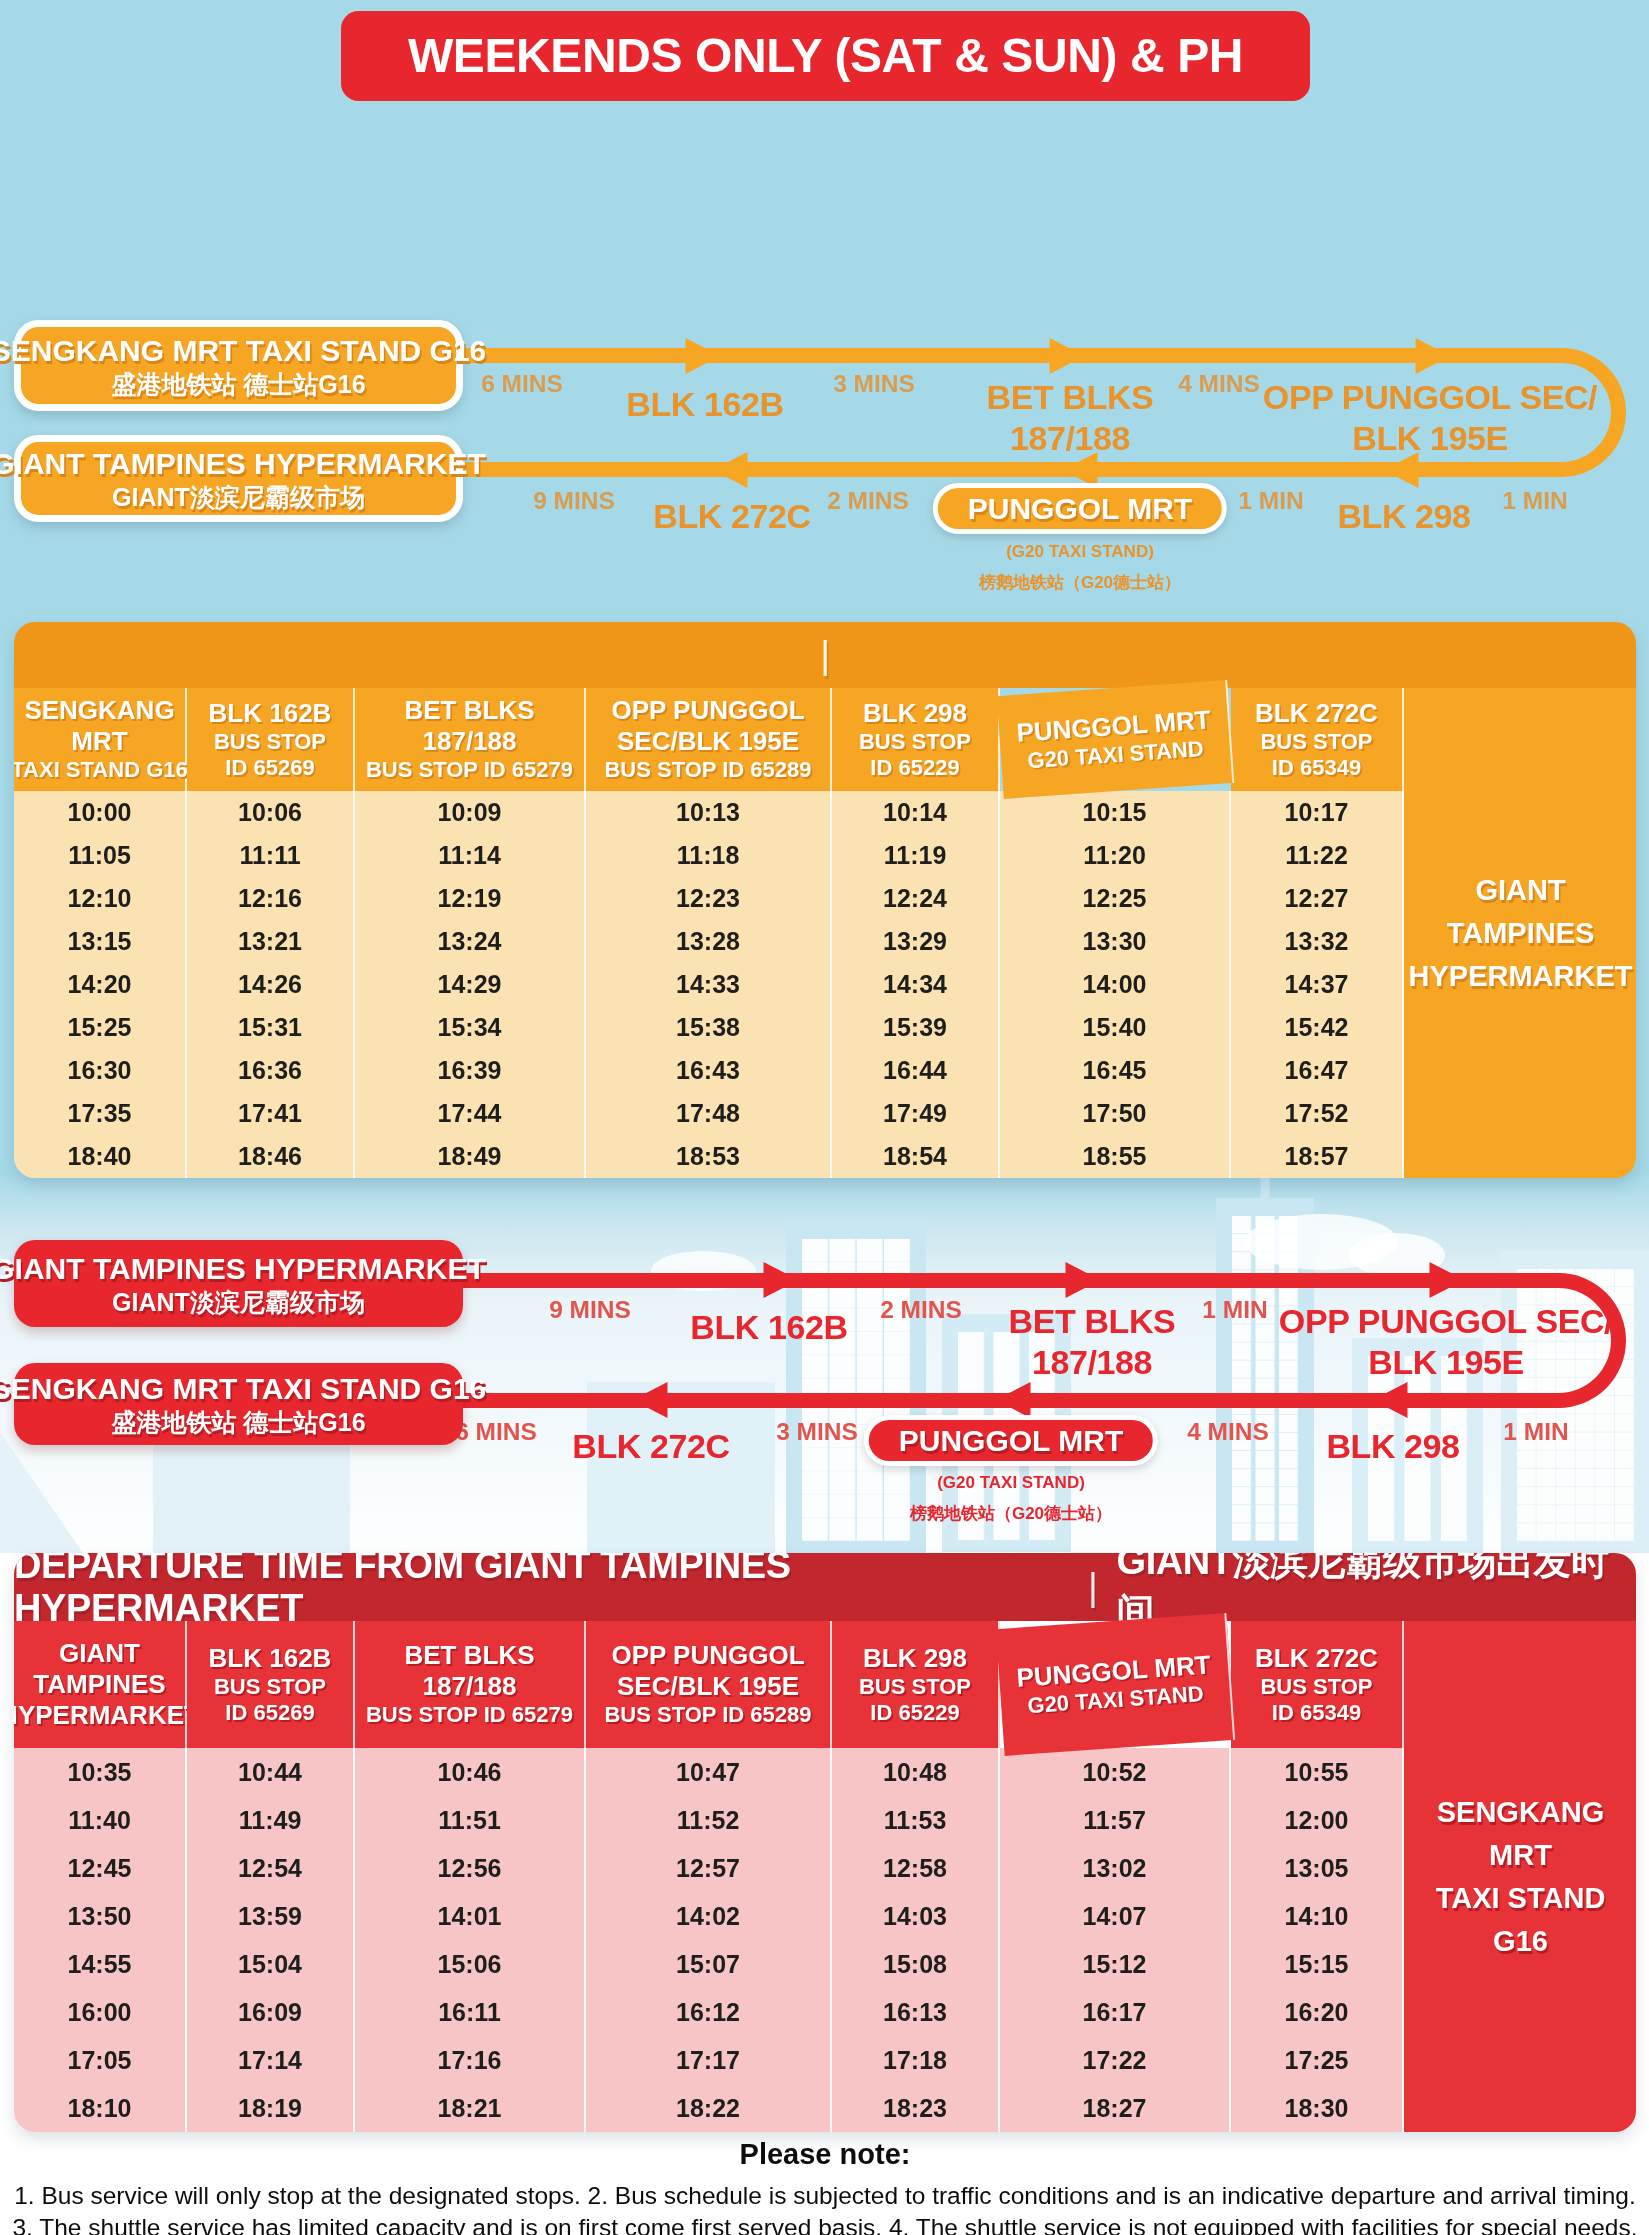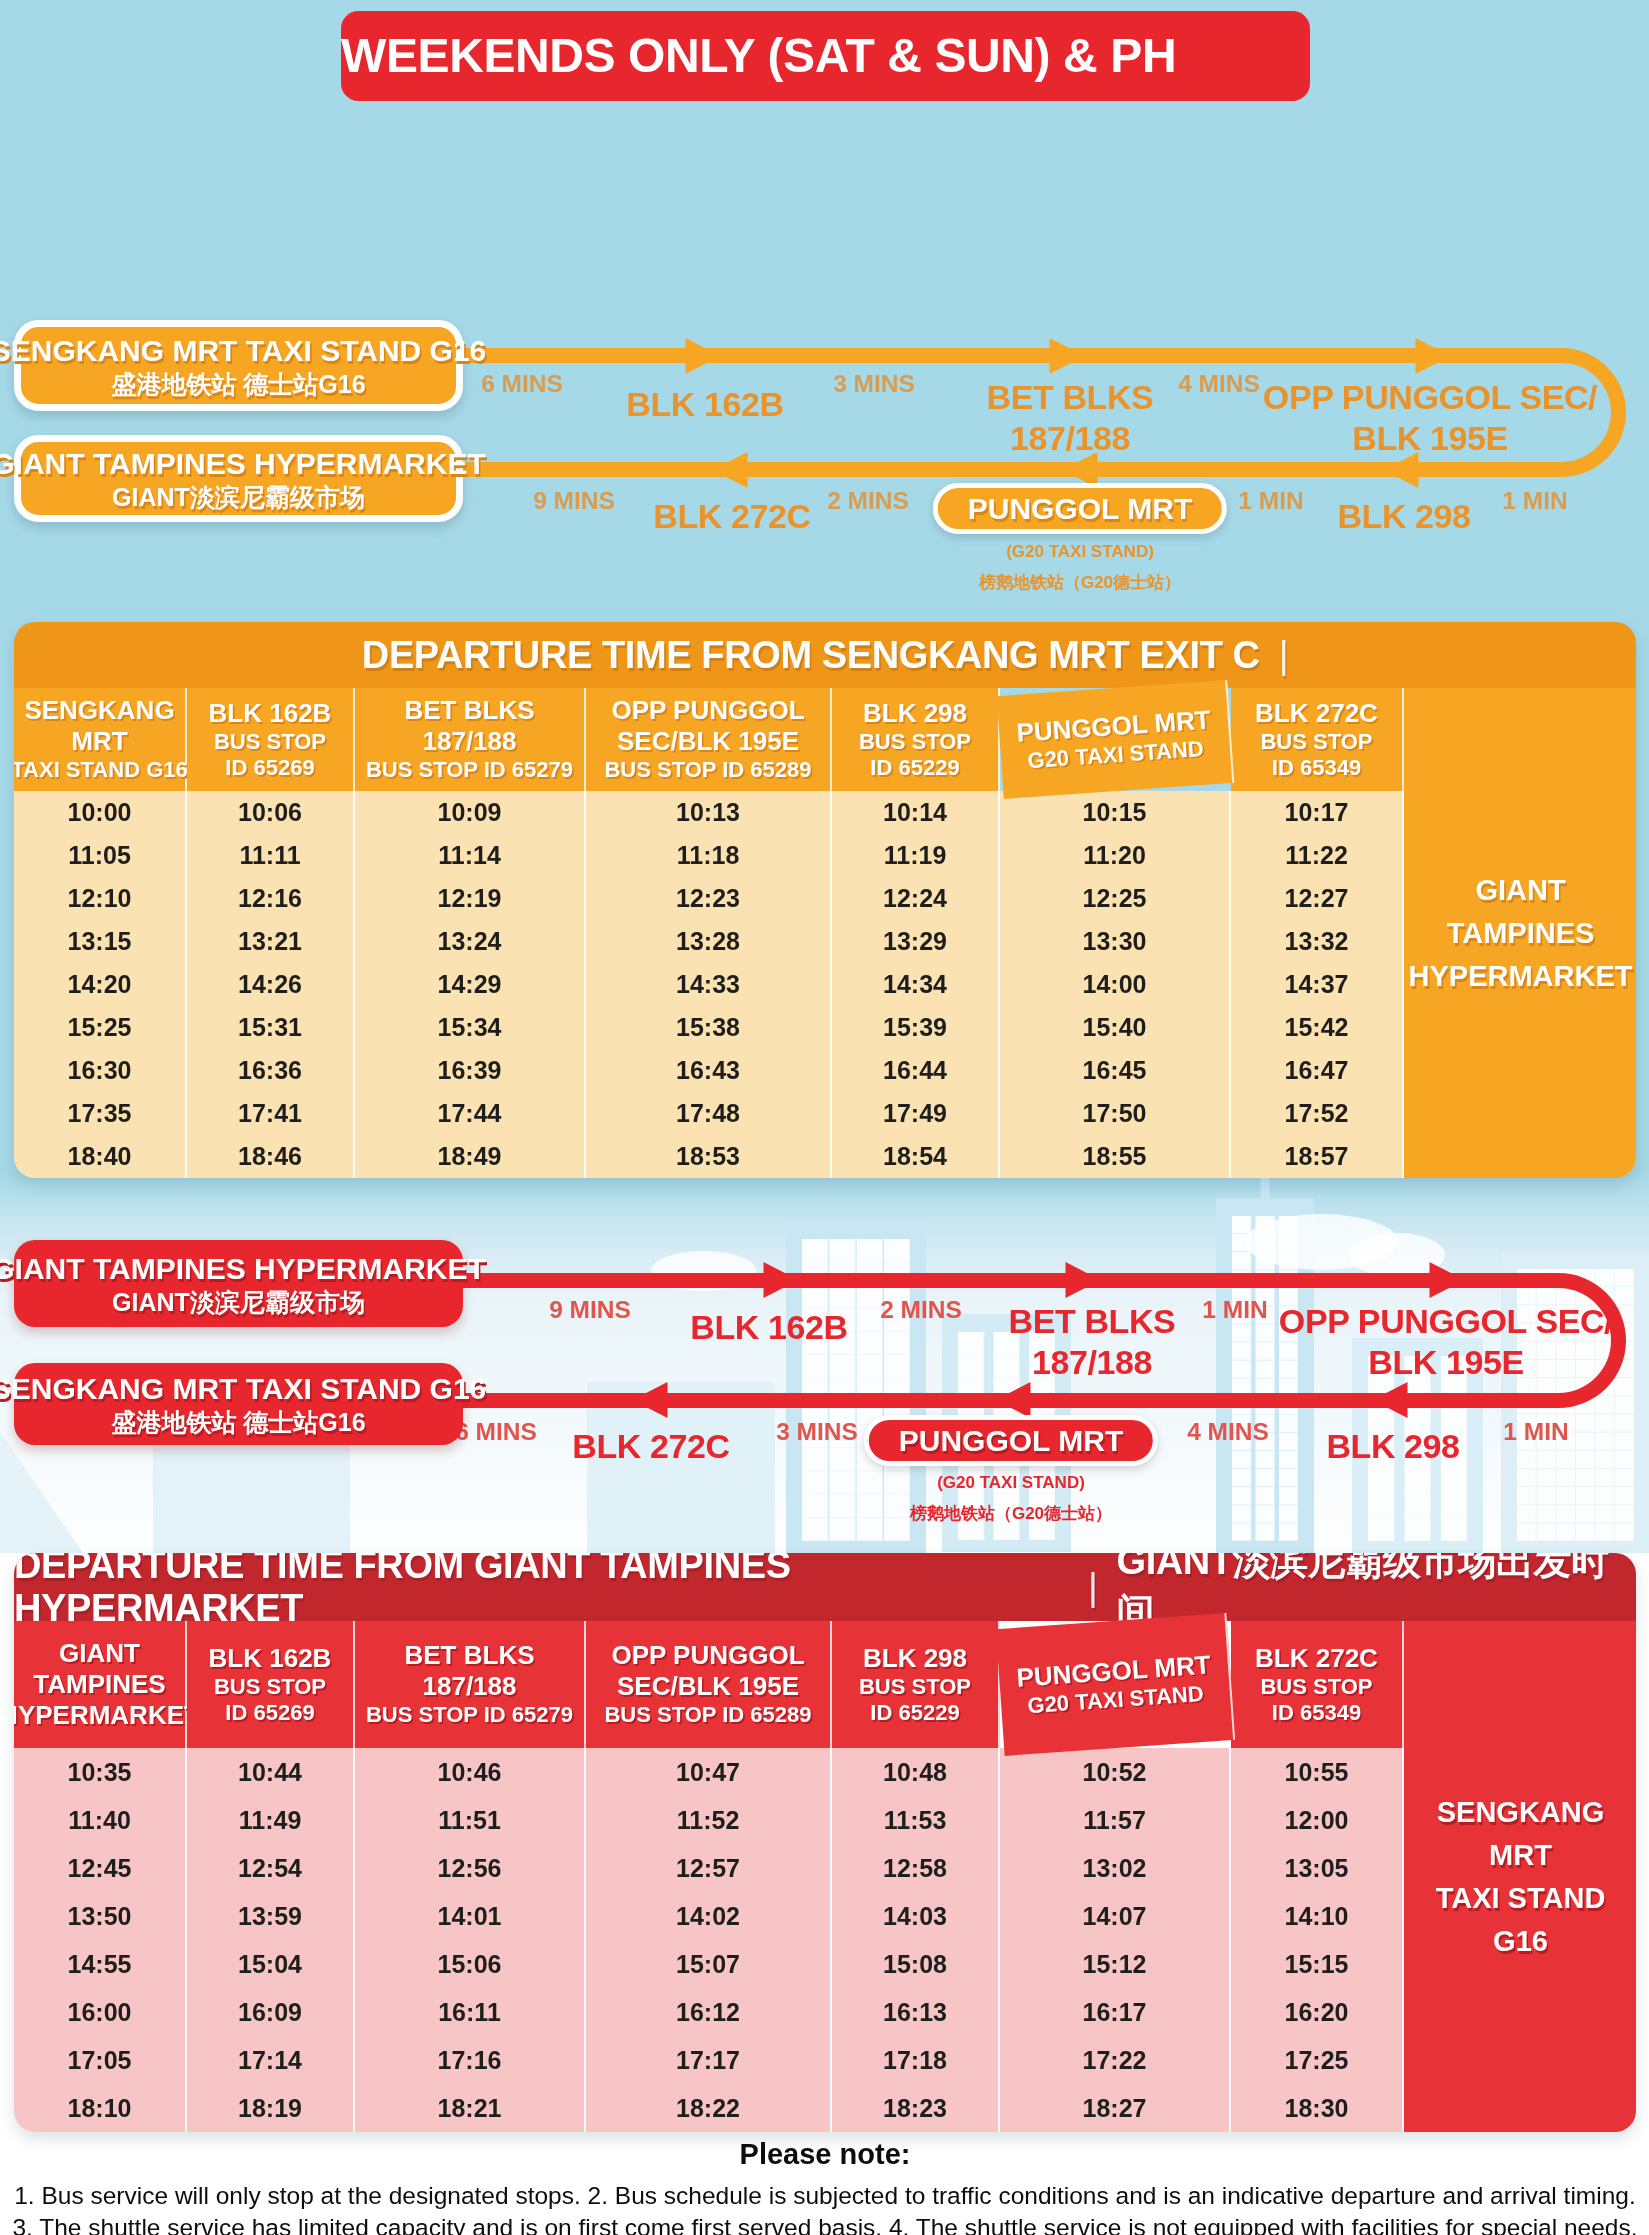--- a/index.html
+++ b/index.html
@@ -17,7 +17,7 @@
   .rooftri{position:absolute;width:0;height:0;border-bottom:121px solid #E5F3F9;border-right:83px solid transparent;z-index:0;}
   
   .banner-top{position:absolute;left:341px;top:10.5px;width:969px;height:90px;background:#E8262D;border-radius:17.5px;
-    display:flex;align-items:center;z-index:2;}
+    display:flex;align-items:center;justify-content:center;z-index:2;}
   .banner-top span{color:#fff;font-weight:bold;font-size:48px;letter-spacing:-0.4px;}
   .banner-route{position:absolute;left:360px;top:148px;width:911px;height:119px;background:#F6A623;border:11.4px solid #fff;
     border-radius:63px;box-sizing:border-box;display:flex;align-items:center;justify-content:center;gap:17.5px;z-index:2;

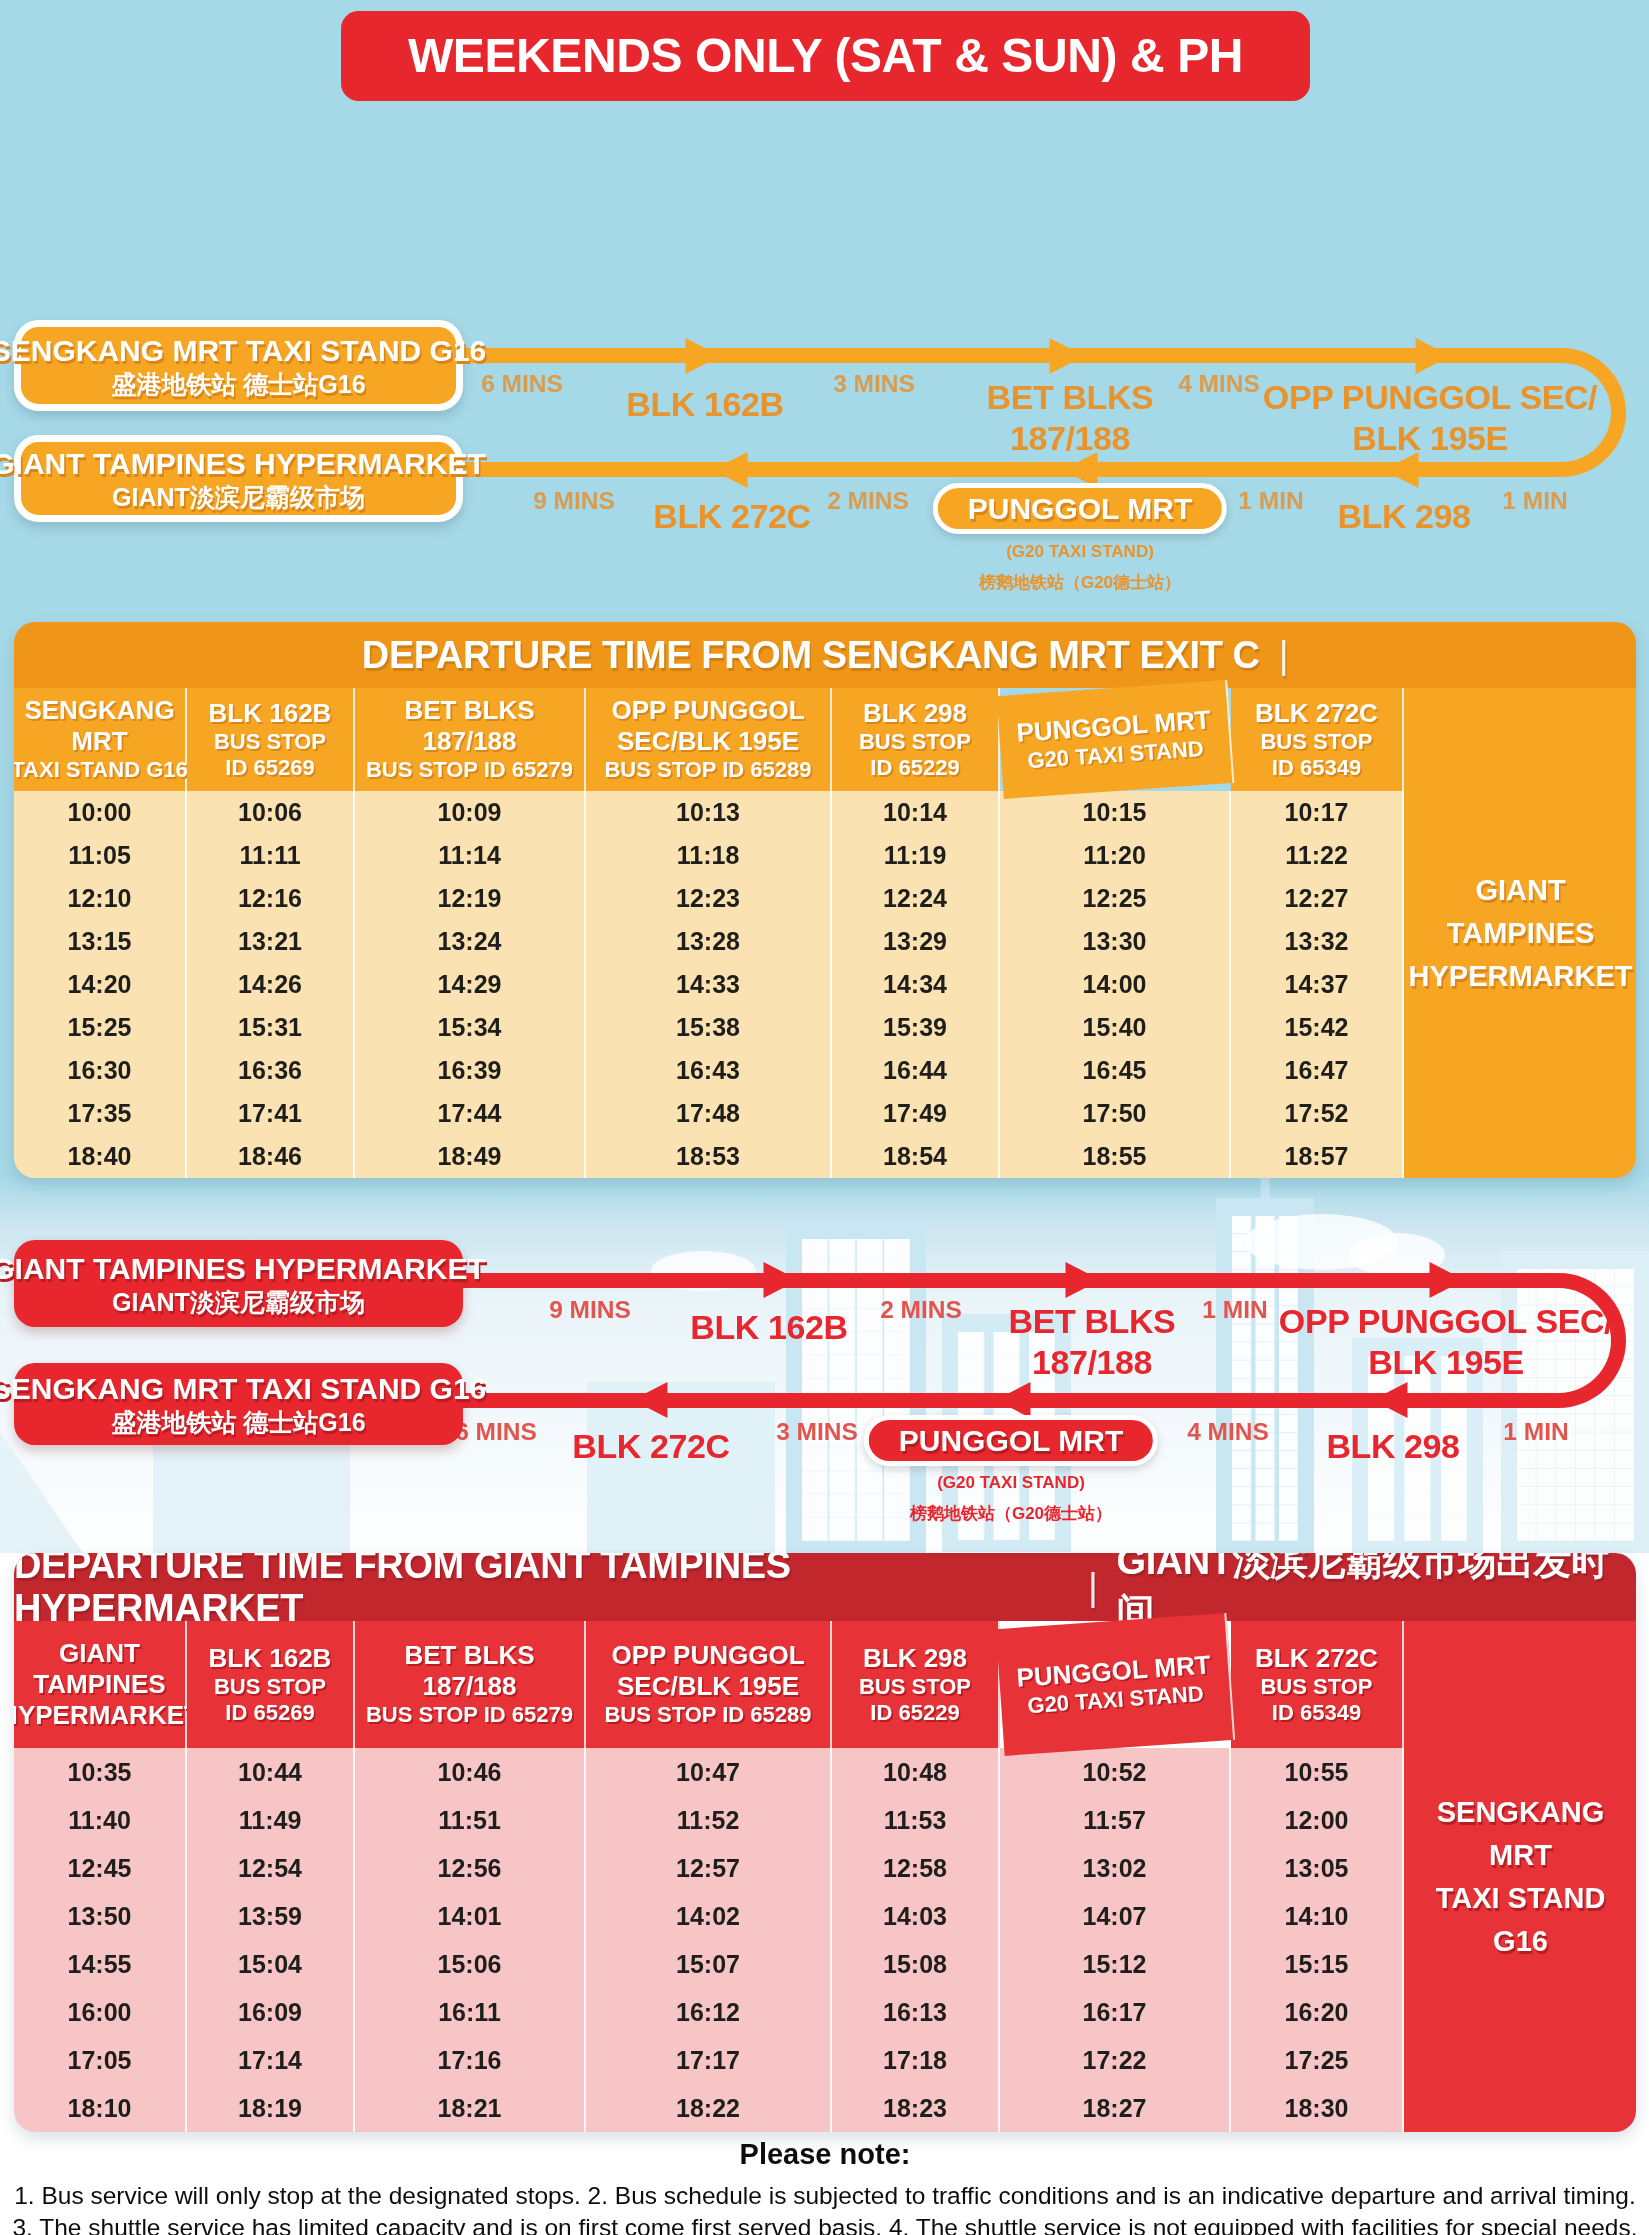--- a/index.html
+++ b/index.html
@@ -165,7 +165,6 @@
 
   <div id="table1" class="sched">
     <div class="t-title">
-      <span>DEPARTURE TIME FROM SENGKANG MRT EXIT C</span>
       <span class="t-sep">|</span>
     </div>
     <div class="t-grid">

